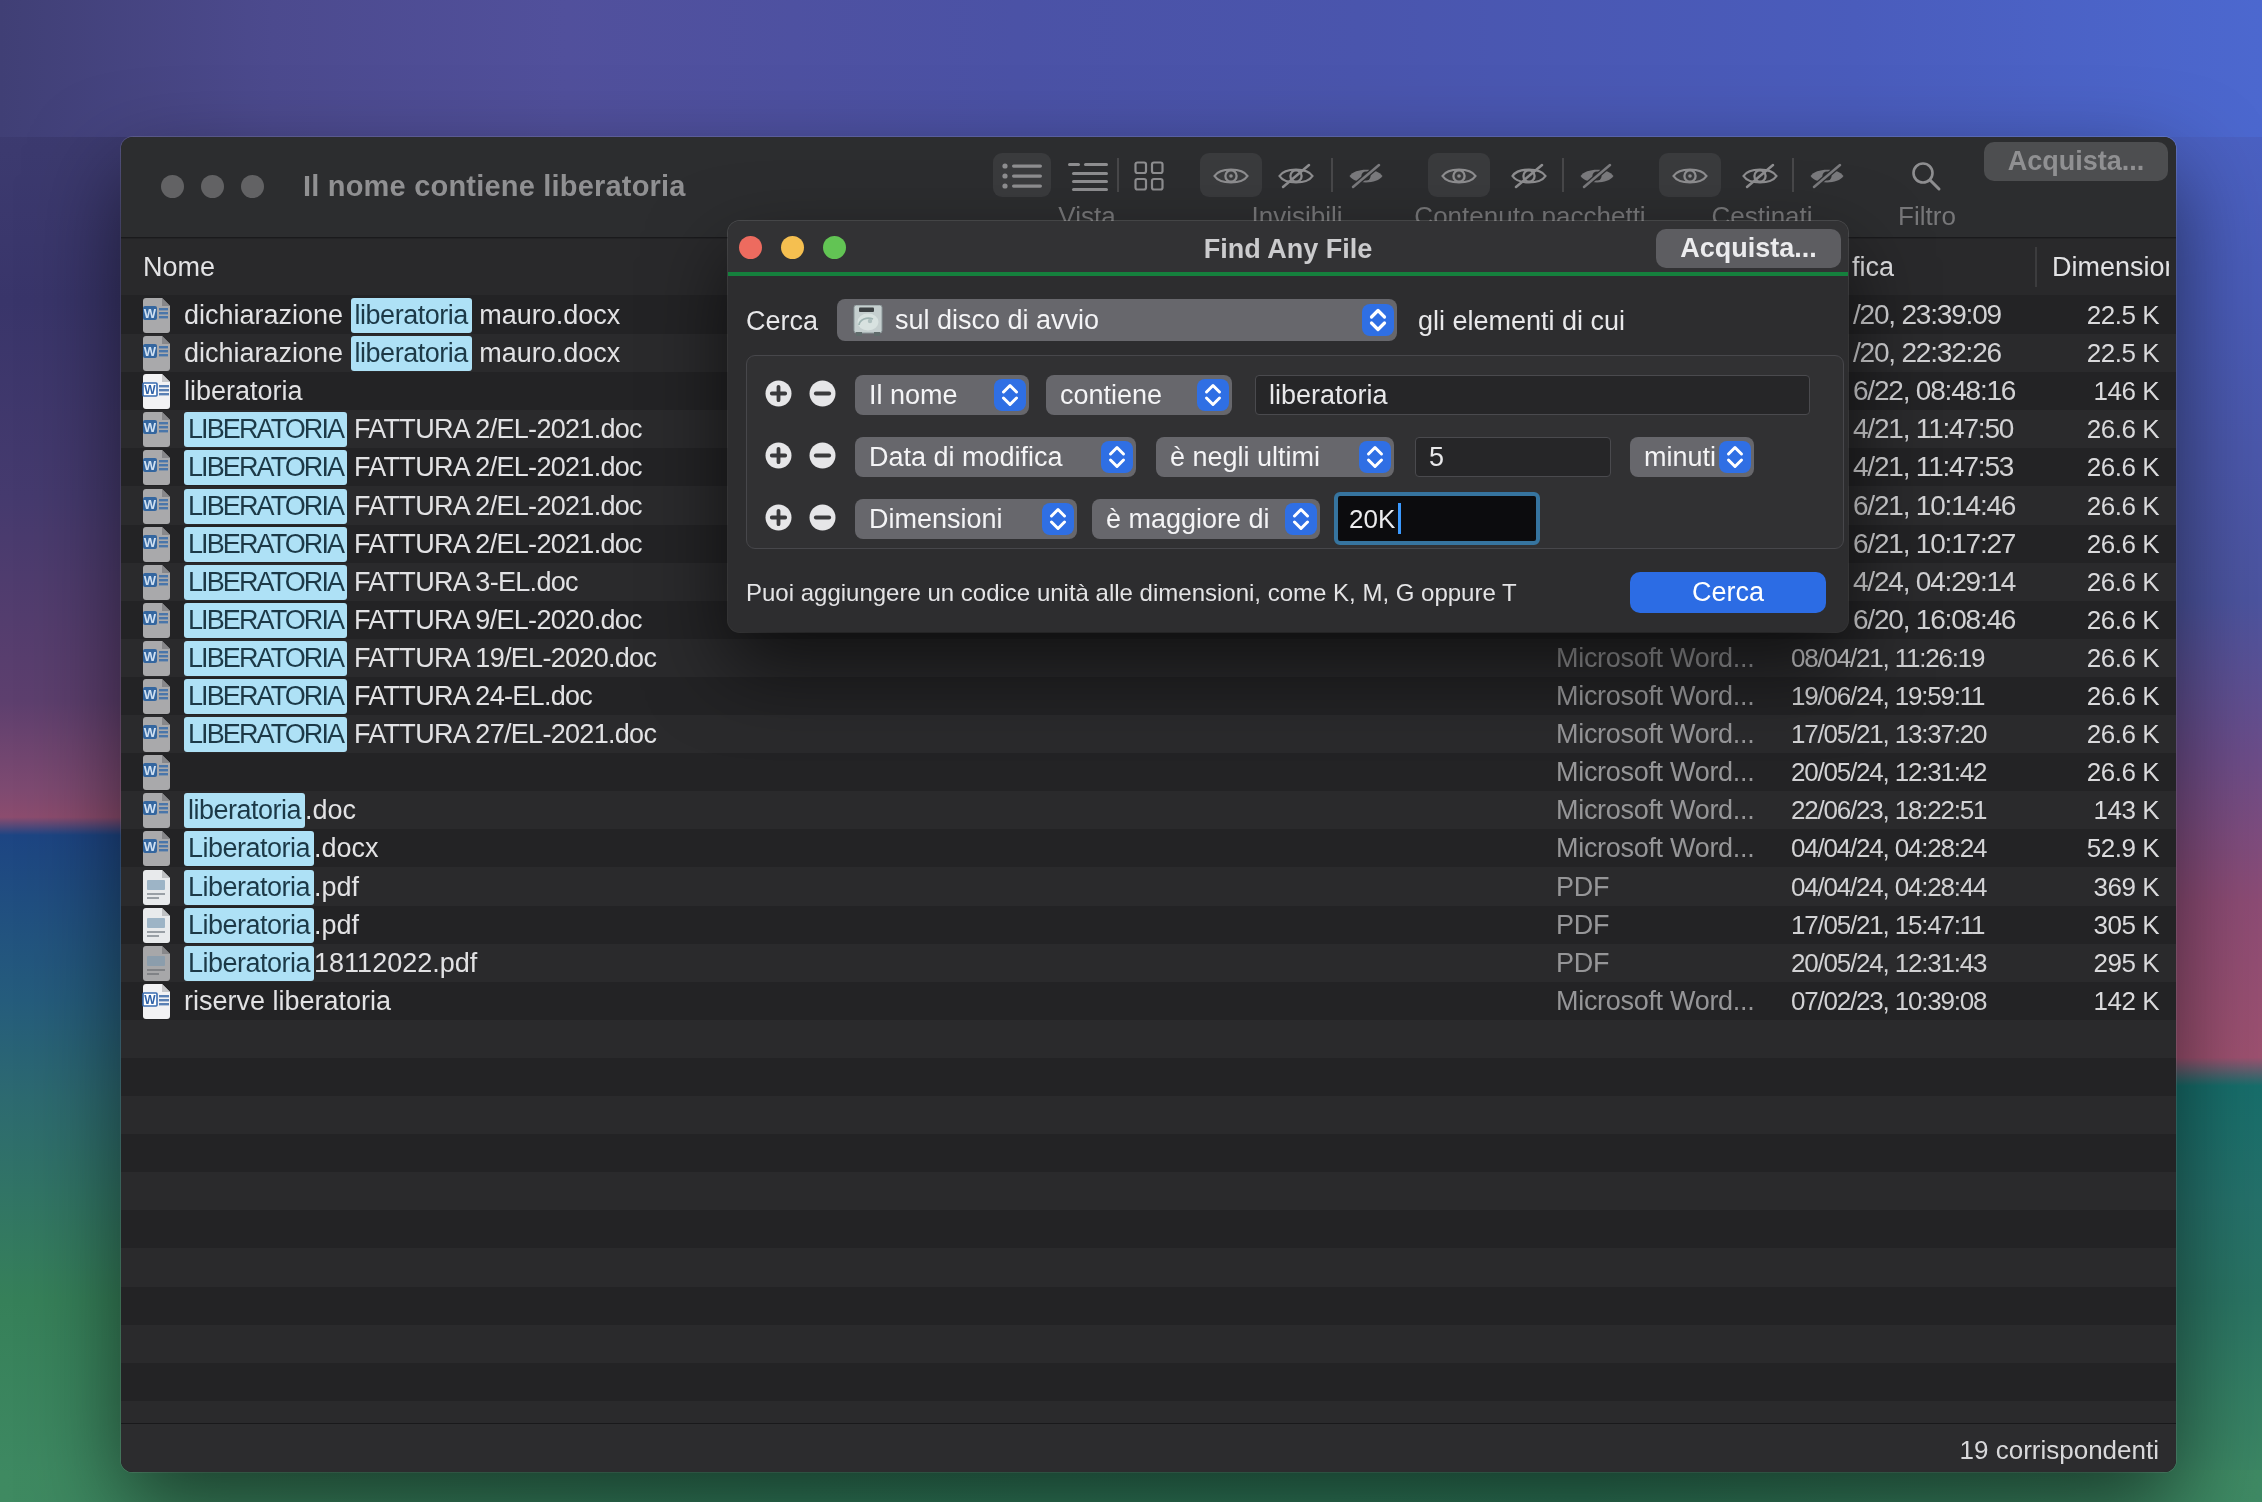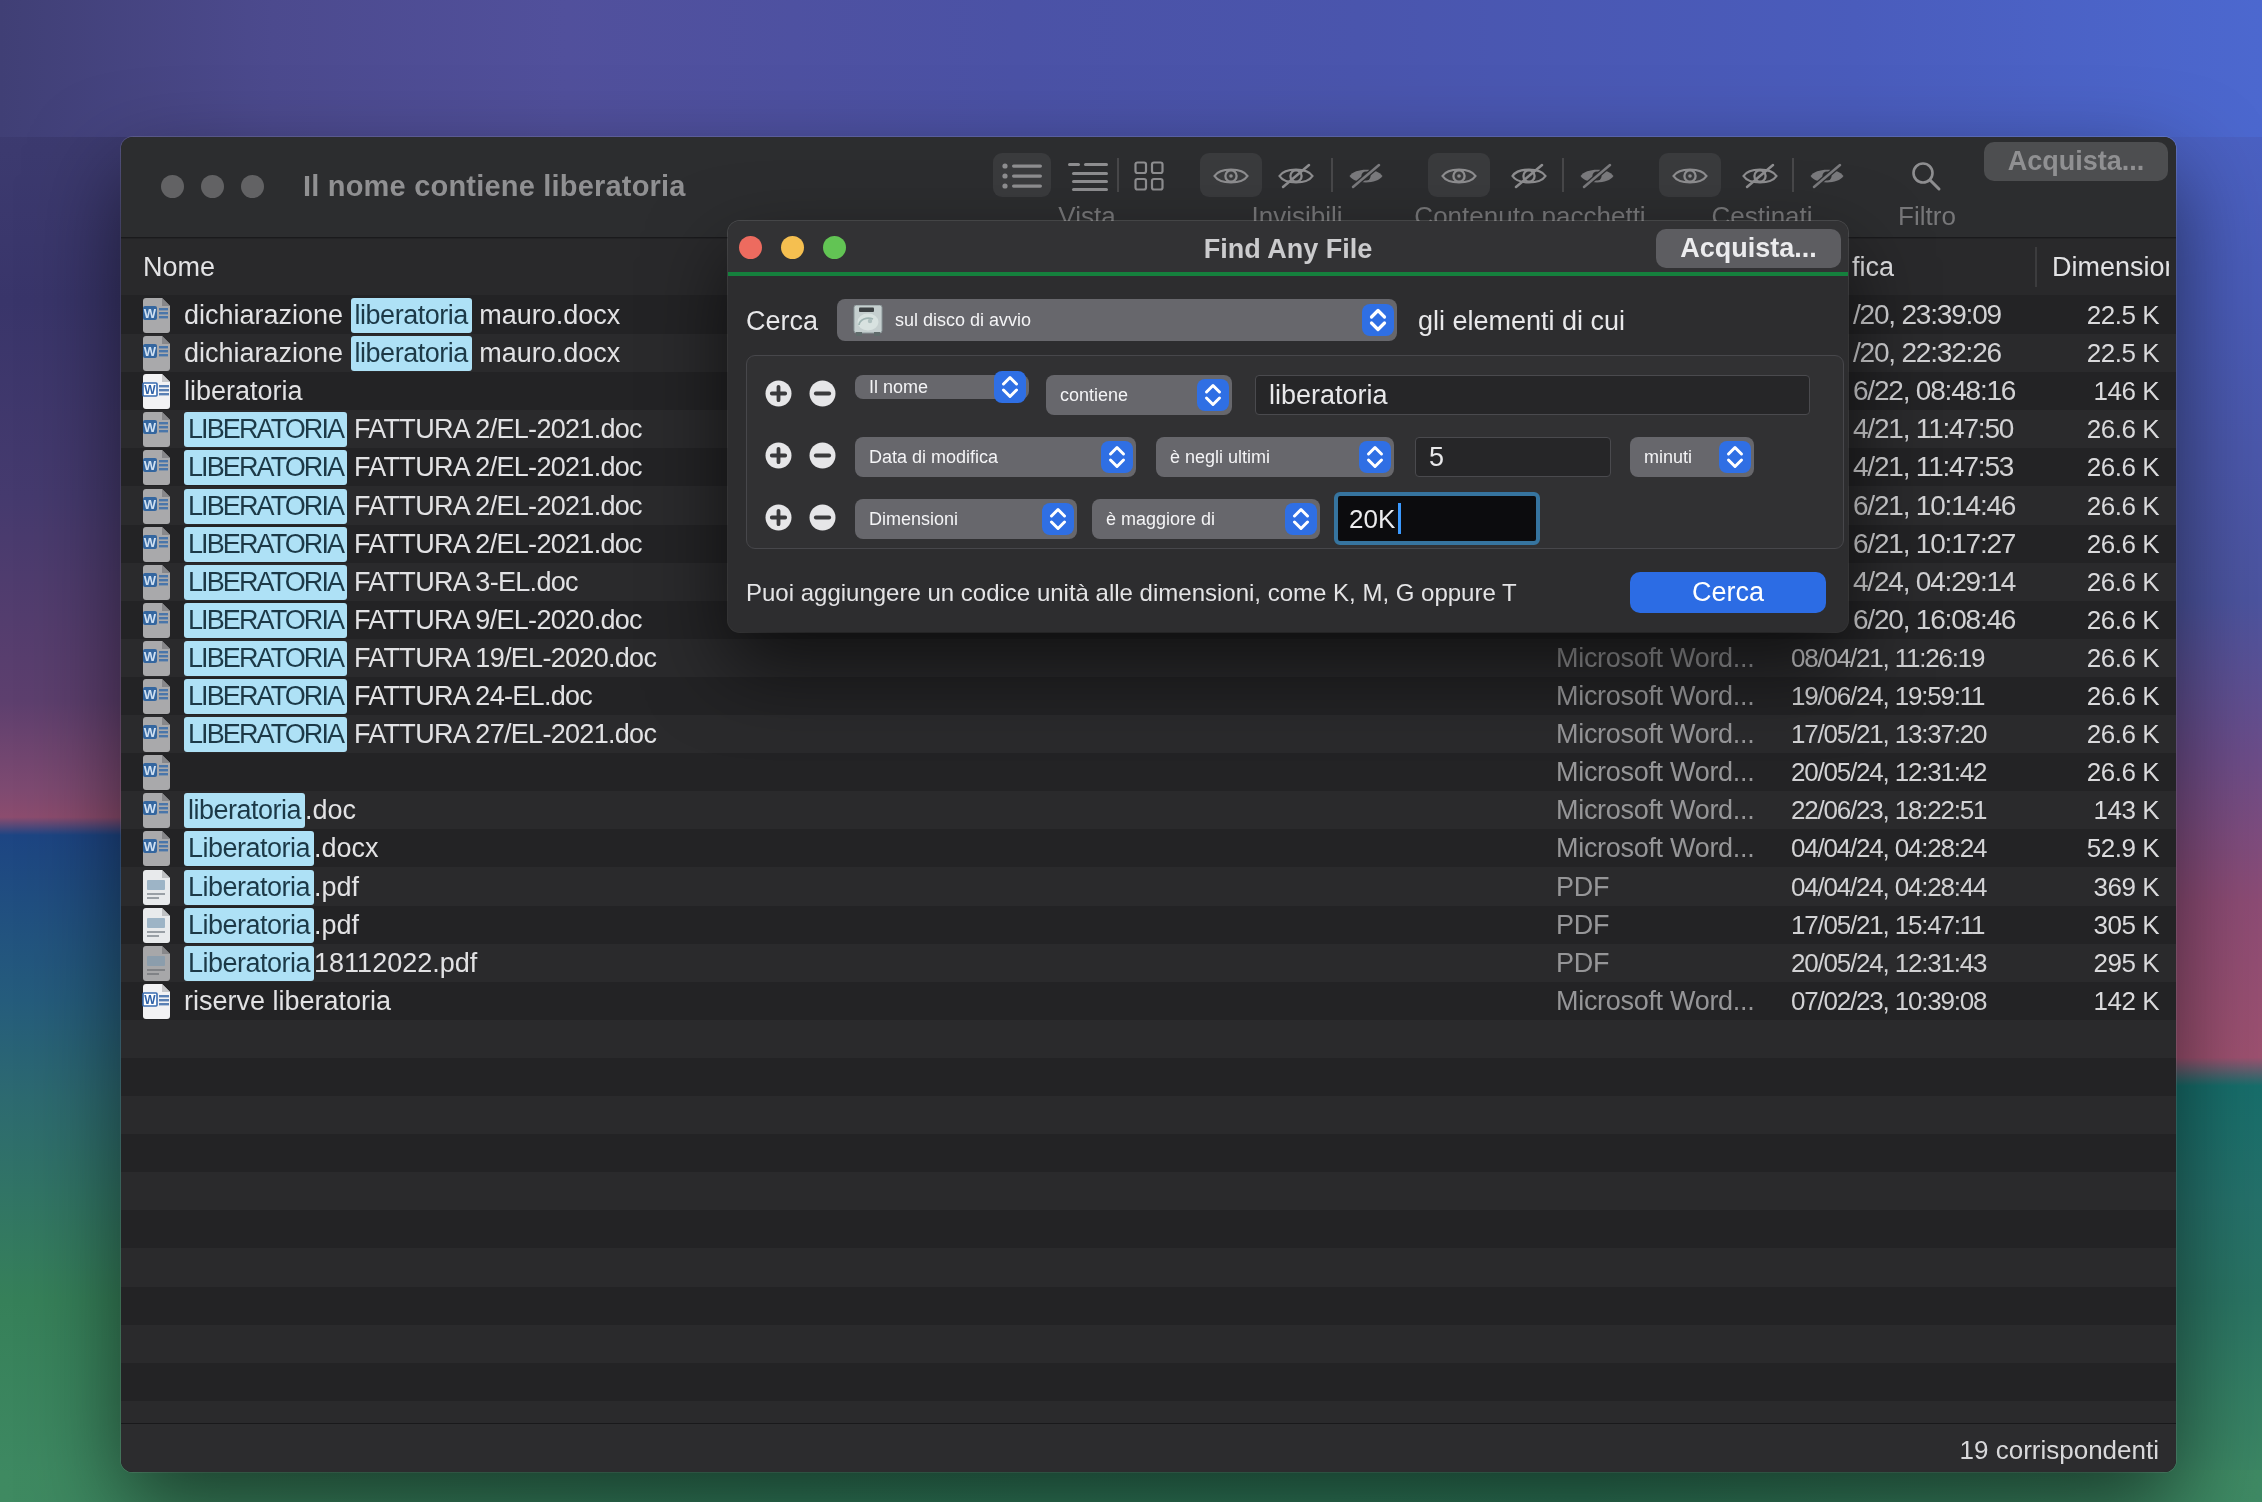--- a/index.html
+++ b/index.html
@@ -44,7 +44,7 @@
 #dtitle{left:0;top:13px;width:1120px;text-align:center;font-size:27px;font-weight:700;color:#cbcbcd}
 #acq2{left:928px;top:8px;width:185px;height:39px;background:#5d5d61;border-radius:10px;color:#ececee;font-weight:700;font-size:27px;text-align:center;line-height:39px}
 .dlab{font-size:27px;color:#e8e8ea}
-.pop{background:#67676c;border-radius:8px;color:#f4f4f6;font-size:18px}
+.pop{background:#67676c;border-radius:8px;color:#f4f4f6;font-size:27px}
 .pop .pt{position:absolute;left:14px;top:50%;transform:translateY(-50%);white-space:nowrap}
 .step{position:absolute;right:3px;top:50%;transform:translateY(-50%);width:32px;height:32px;background:#2f6fe4;border-radius:8px}
 .fld{background:#262628;border:1px solid #4a4a4e;border-radius:4px;color:#e8e8ea;font-size:27px}

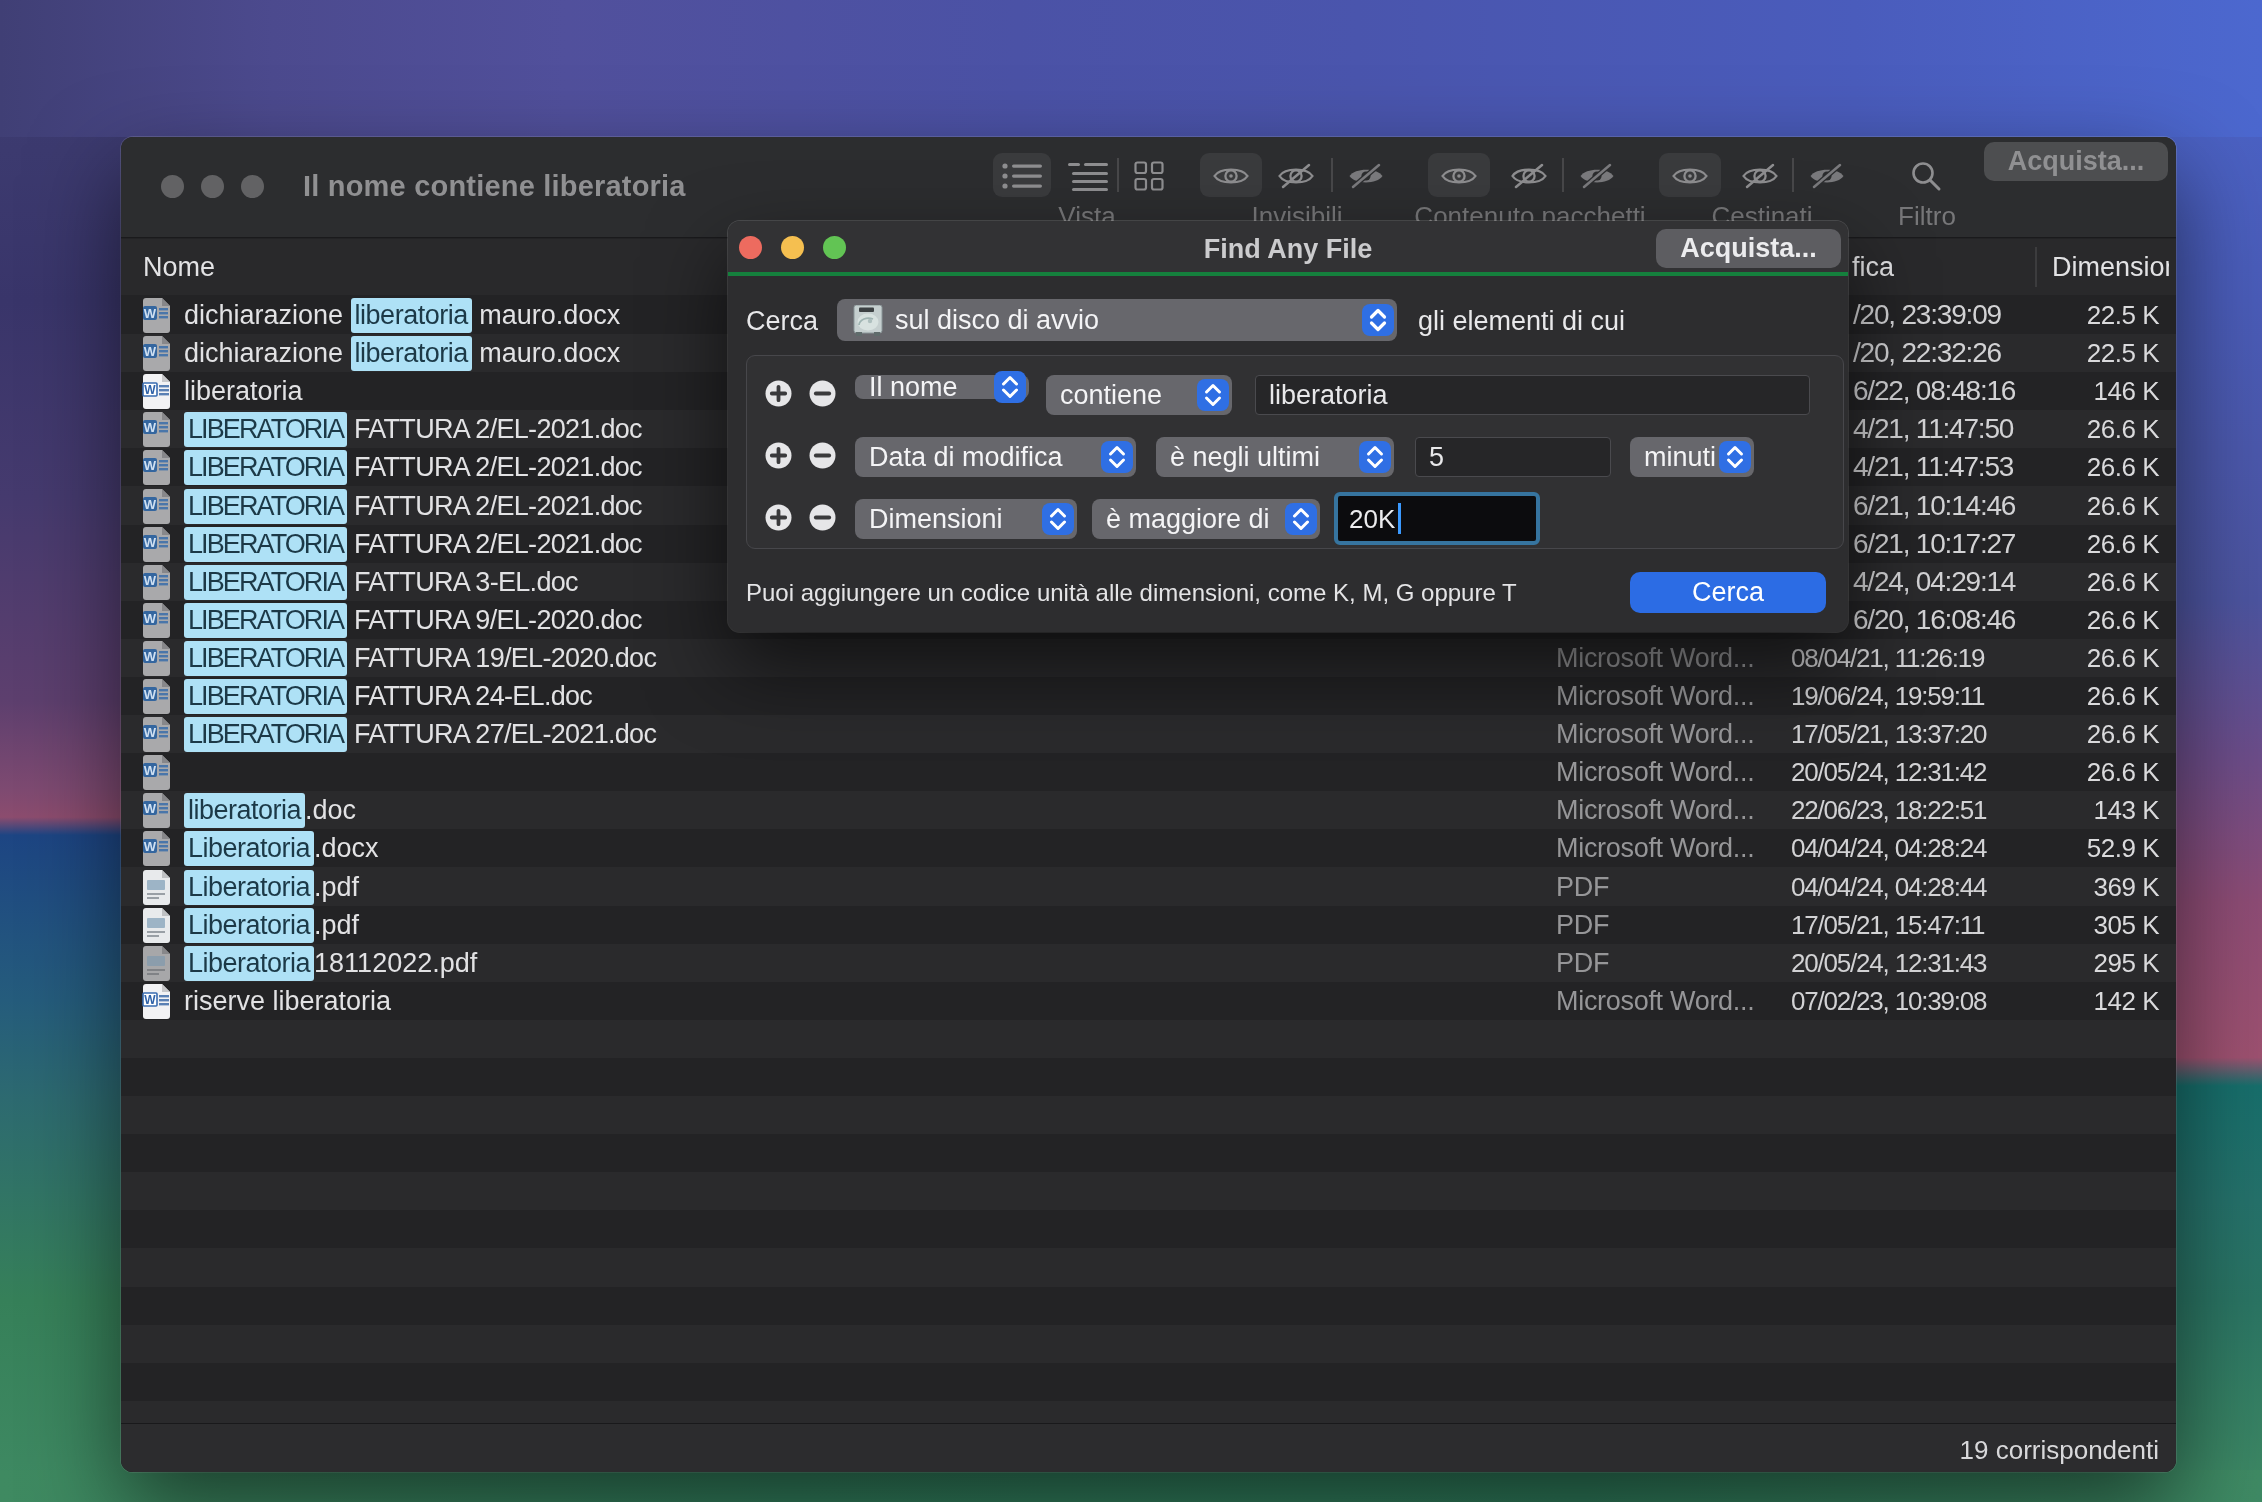--- a/index.html
+++ b/index.html
@@ -506,7 +506,7 @@
           <path d="M6.8 13.5h13.4" stroke="#3a3a3c" stroke-width="3.8" stroke-linecap="round"></path>
         </svg>
       </div>
-      <div class="a pop" style="left:127px;top:154px;width:174px;height:24px">
+      <div class="a pop" style="left:127px;top:154px;width:174px;height:40px">
         <span class="pt">Il nome</span>
         <span class="step"><svg width="32" height="32" viewBox="0 0 32 32">
             <path d="M9.5 13 L16 6.5 L22.5 13 M9.5 19 L16 25.5 L22.5 19" fill="none" stroke="#fff" stroke-width="3" stroke-linecap="round" stroke-linejoin="round"></path>

